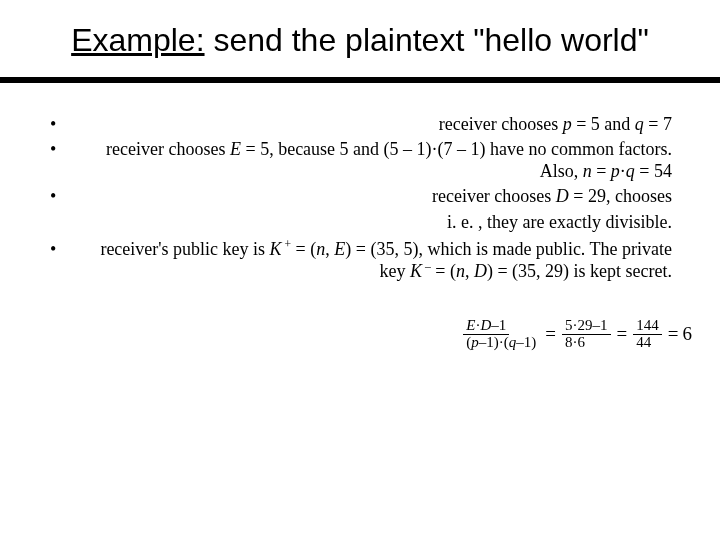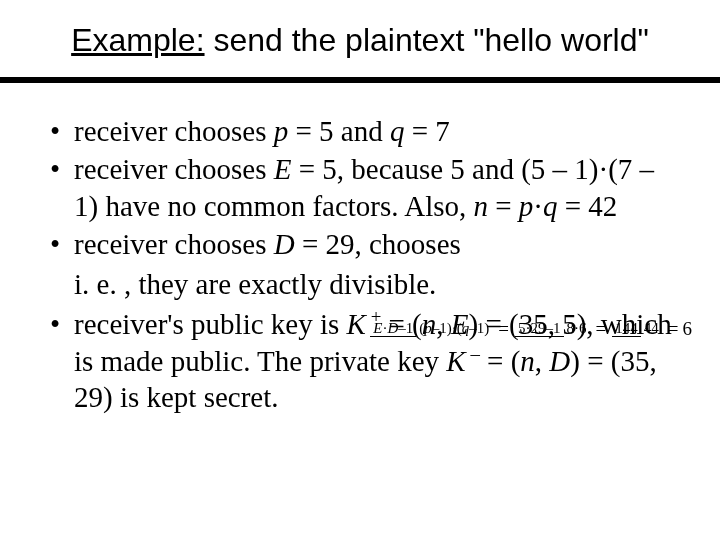--- a/index.html
+++ b/index.html
@@ -35,8 +35,9 @@
   }
   .body {
     padding: 28px 48px 0 48px;
-    font-size: 29px;
+    font-size: 18px;
     line-height: 1.25;
+    text-align: right;
   }
   ul.bullets {
     list-style: none;

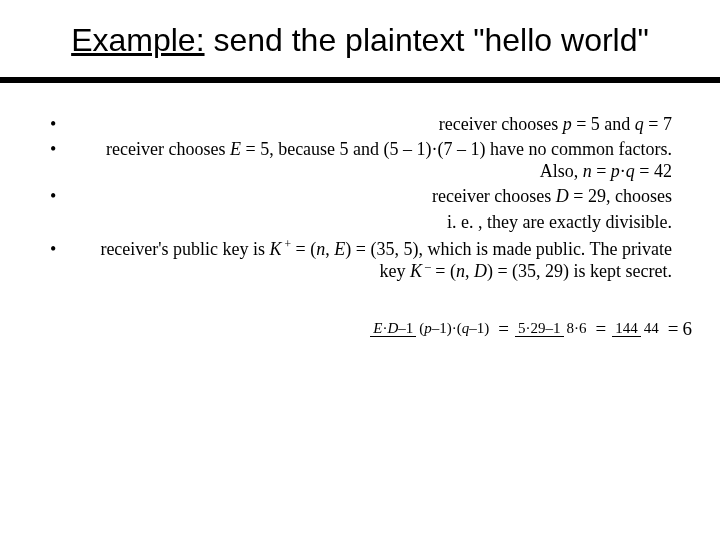--- a/index.html
+++ b/index.html
@@ -105,7 +105,7 @@
       </li>
 
       <li>
-        <span>receiver chooses </span><span class="ital">E</span><span> = 5, because 5 and (5 – 1)·(7 – 1) have no common factors. Also, </span><span class="ital">n</span><span> = </span><span class="ital">p</span><span>·</span><span class="ital">q</span><span> = 42</span>
+        <span>receiver chooses </span><span class="ital">E</span><span> = 5, because 5 and (5 – 1)·(7 – 1) have no common factors. Also, </span><span class="ital">n</span><span> = </span><span class="ital">p</span><span>·</span><span class="ital">q</span><span> = 54</span>
       </li>
 
       <li>

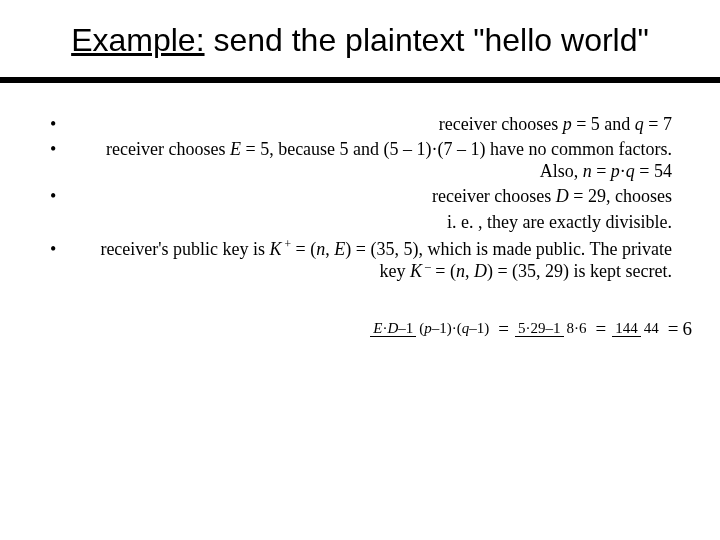--- a/index.html
+++ b/index.html
@@ -74,7 +74,8 @@
   }
   .frac {
     display: inline-flex;
-    align-items: center;
+    flex-direction: column;
+    align-items: flex-start;
     vertical-align: middle;
     margin: 0 2px;
   }

